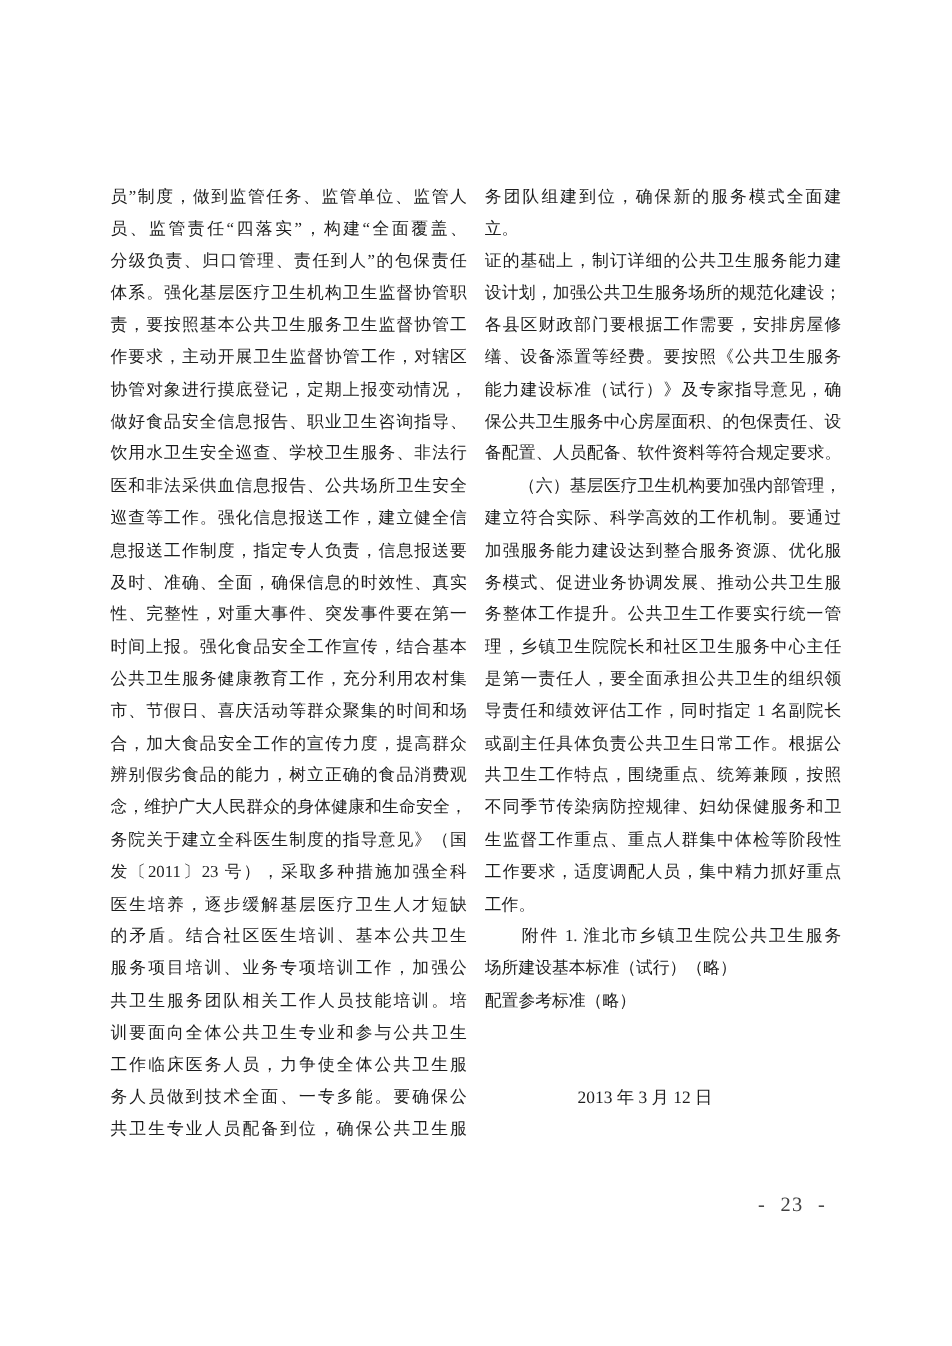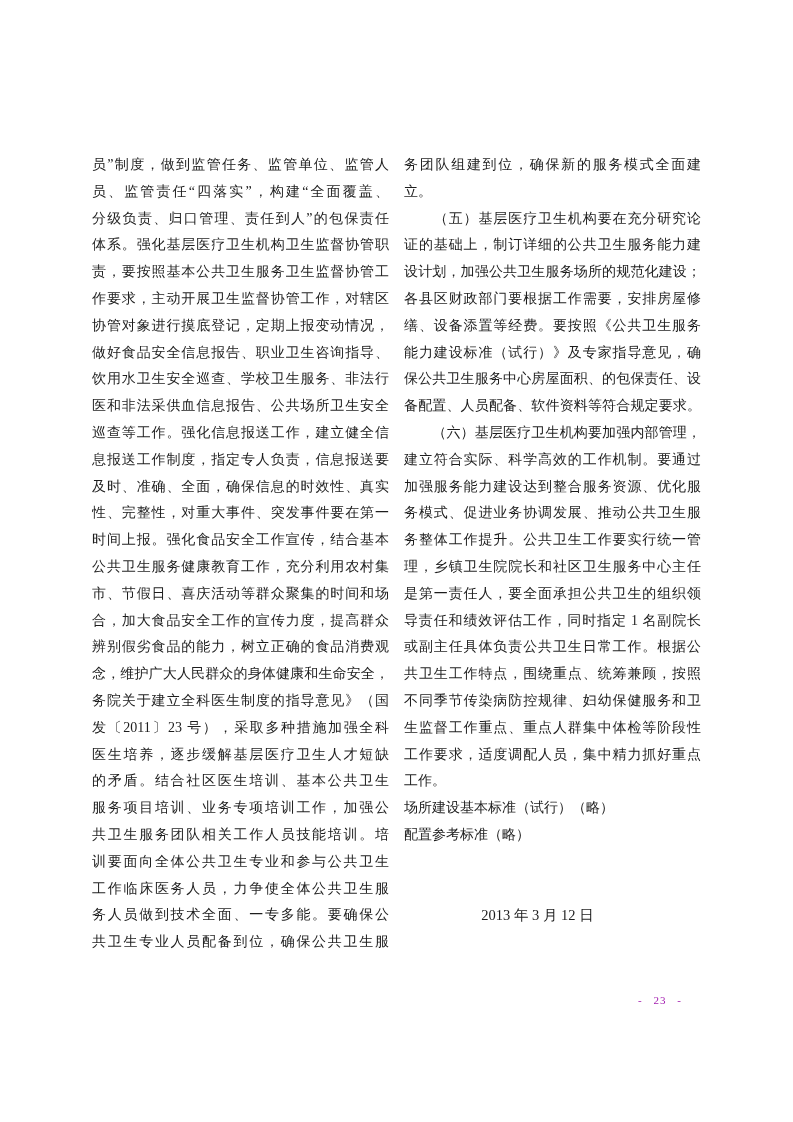--- a/index.html
+++ b/index.html
@@ -109,7 +109,6 @@
     <div>
         <div class="ln">务团队组建到位，确保新的服务模式全面建</div>
         <div class="ln nj">立。</div>
-        <div class="ln">　　（五）基层医疗卫生机构要在充分研究论</div>
         <div class="ln">证的基础上，制订详细的公共卫生服务能力建</div>
         <div class="ln">设计划，加强公共卫生服务场所的规范化建设；</div>
         <div class="ln">各县区财政部门要根据工作需要，安排房屋修</div>

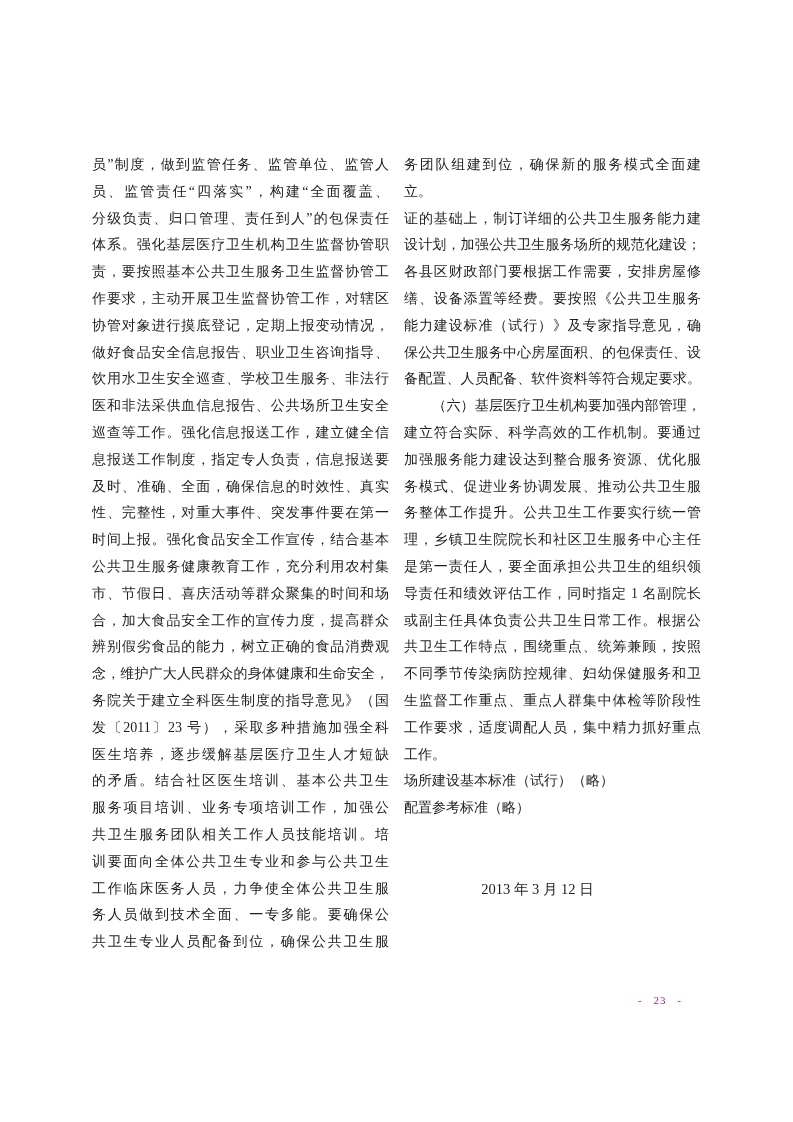--- a/index.html
+++ b/index.html
@@ -130,6 +130,7 @@
         <div class="ln">生监督工作重点、重点人群集中体检等阶段性</div>
         <div class="ln">工作要求，适度调配人员，集中精力抓好重点</div>
         <div class="ln nj">工作。</div>
+        <div class="ln">　　附件 1. 淮北市乡镇卫生院公共卫生服务</div>
         <div class="ln nj">场所建设基本标准（试行）（略）</div>
         <div class="ln nj">配置参考标准（略）</div>
       </div>

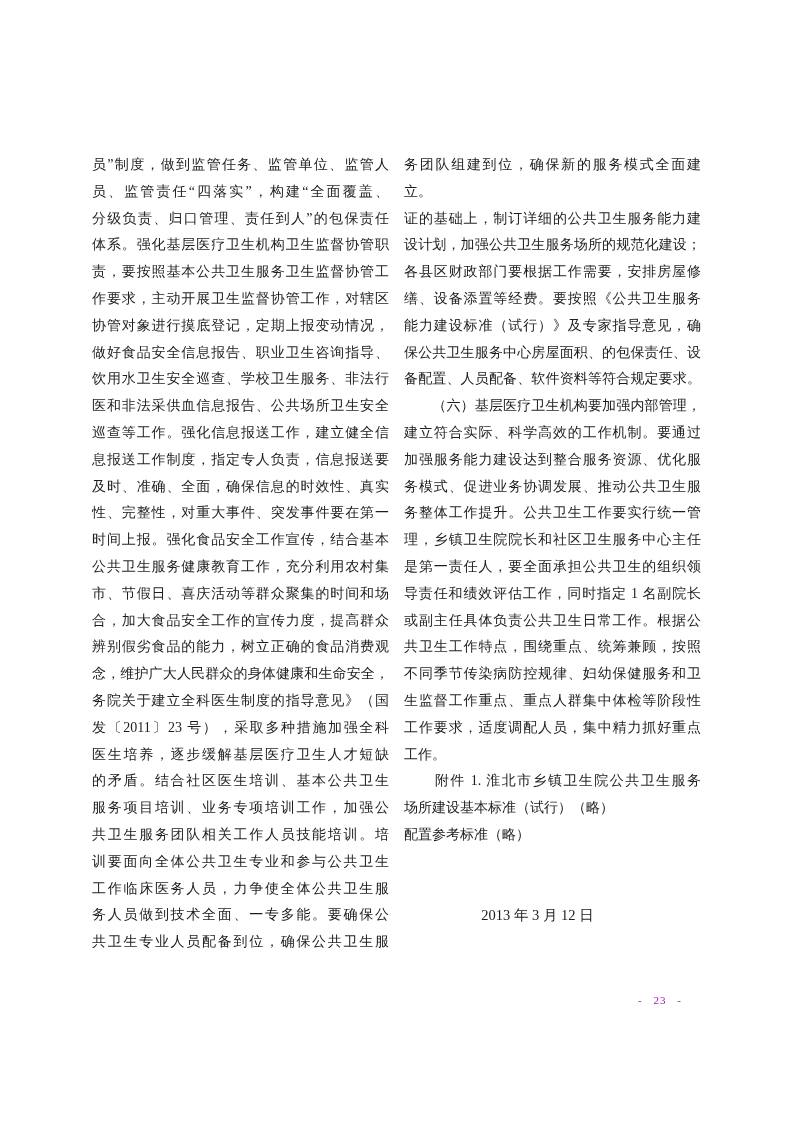--- a/index.html
+++ b/index.html
@@ -61,10 +61,10 @@
     top: 994px;
     width: 60px;
     text-align: center;
-    font-size: 11px;
+    font-size: 17px;
     letter-spacing: 1px;
     word-spacing: 7px;
-    color: #a21caf;
+    color: #404040;
   }
 </style>
 </head>

